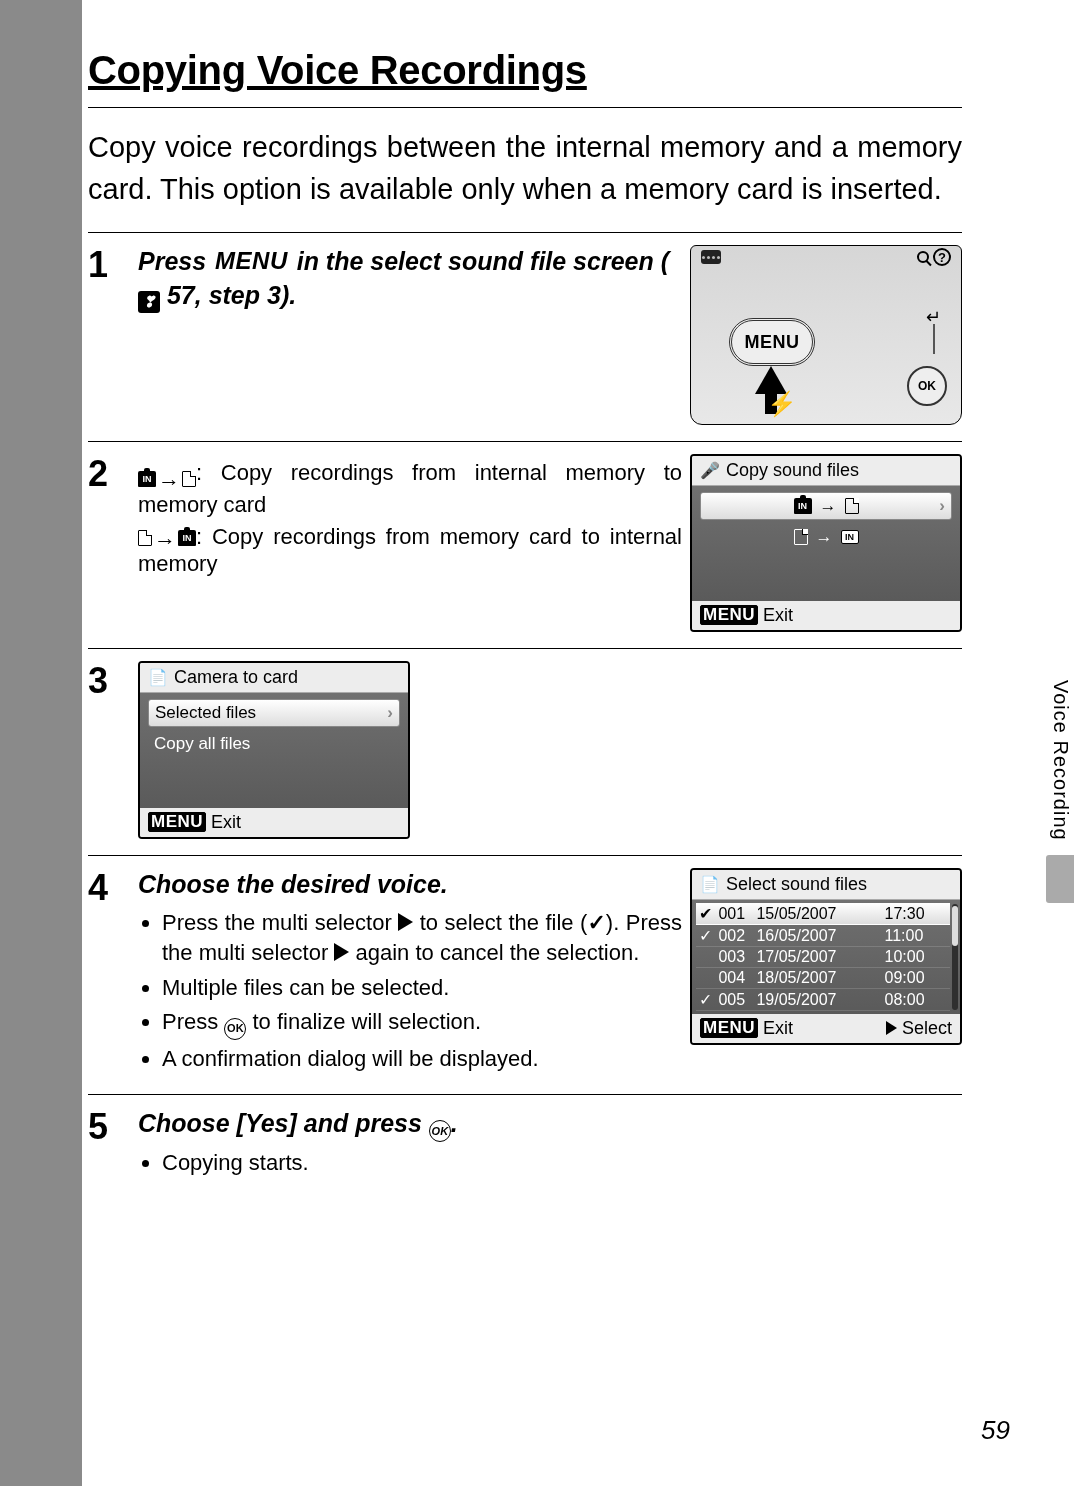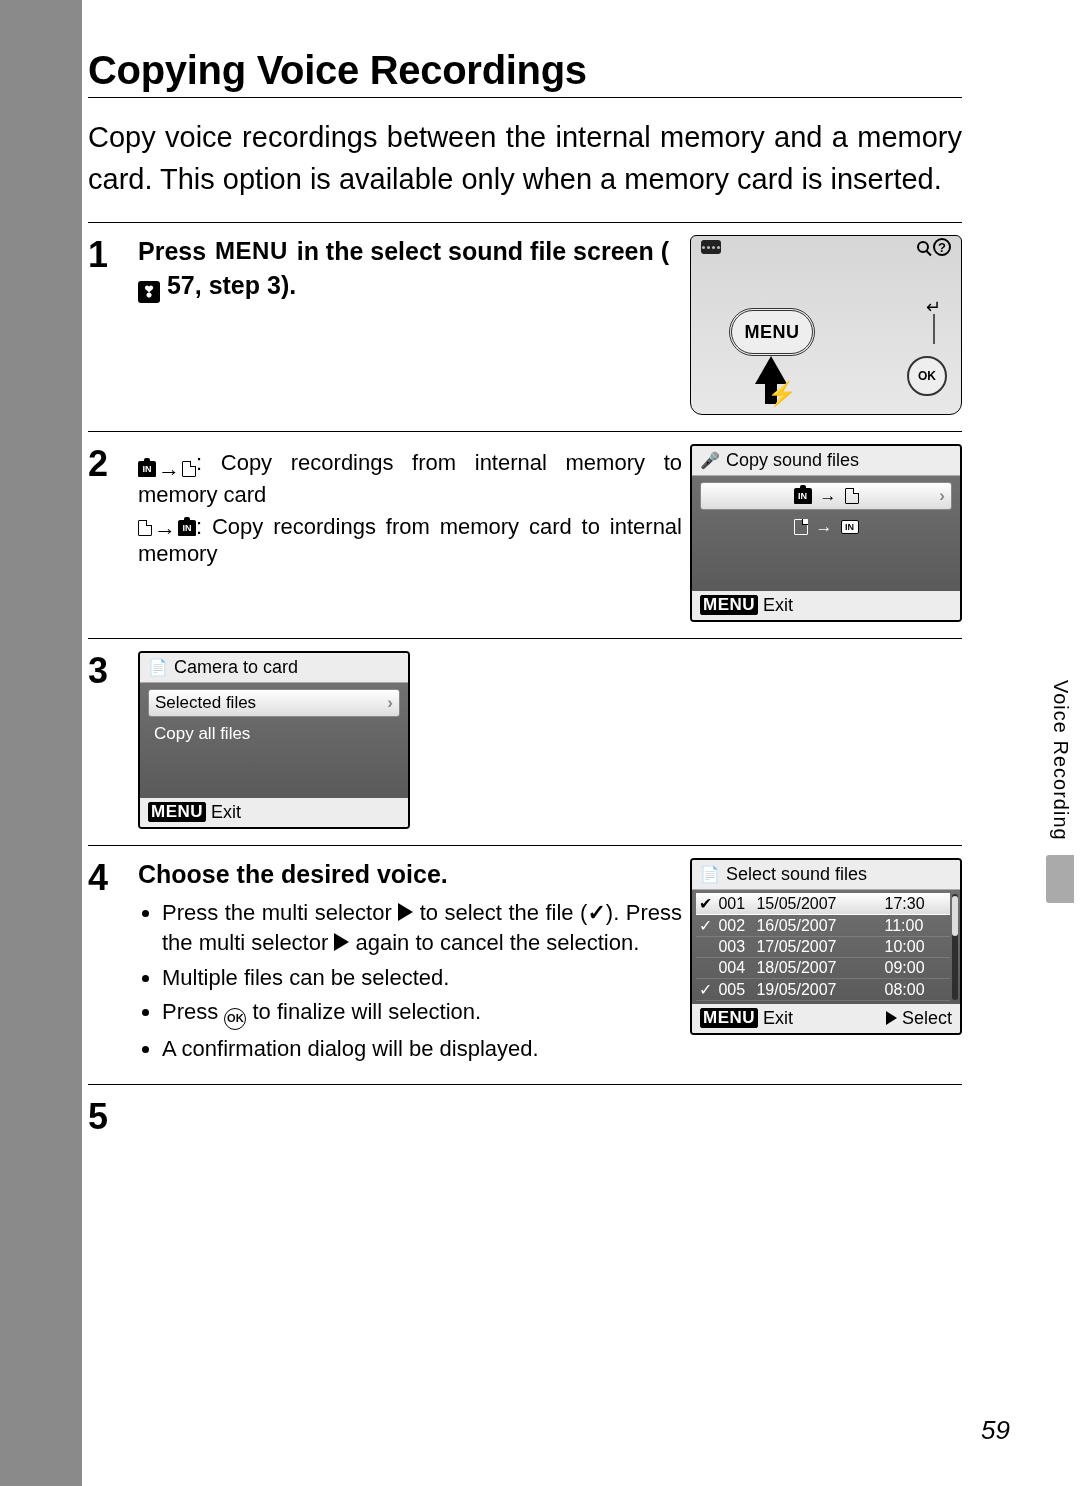--- a/index.html
+++ b/index.html
@@ -13,7 +13,7 @@
     background: #fff; padding: 48px 64px 0 0;
   }
   .content { padding: 0 54px 0 6px; }
-  .title { font-size: 40px; font-weight: bold; letter-spacing: -0.3px; margin-bottom: 4px; }
+  .title { font-size: 40px; font-weight: bold; letter-spacing: -0.3px; margin-bottom: 14px; text-decoration: underline; }
   .titlerule { border: 0; border-top: 1.5px solid #000; margin-bottom: 18px; }
   .intro { font-size: 29px; line-height: 1.45; text-align: justify; margin-bottom: 22px; }
   .step {

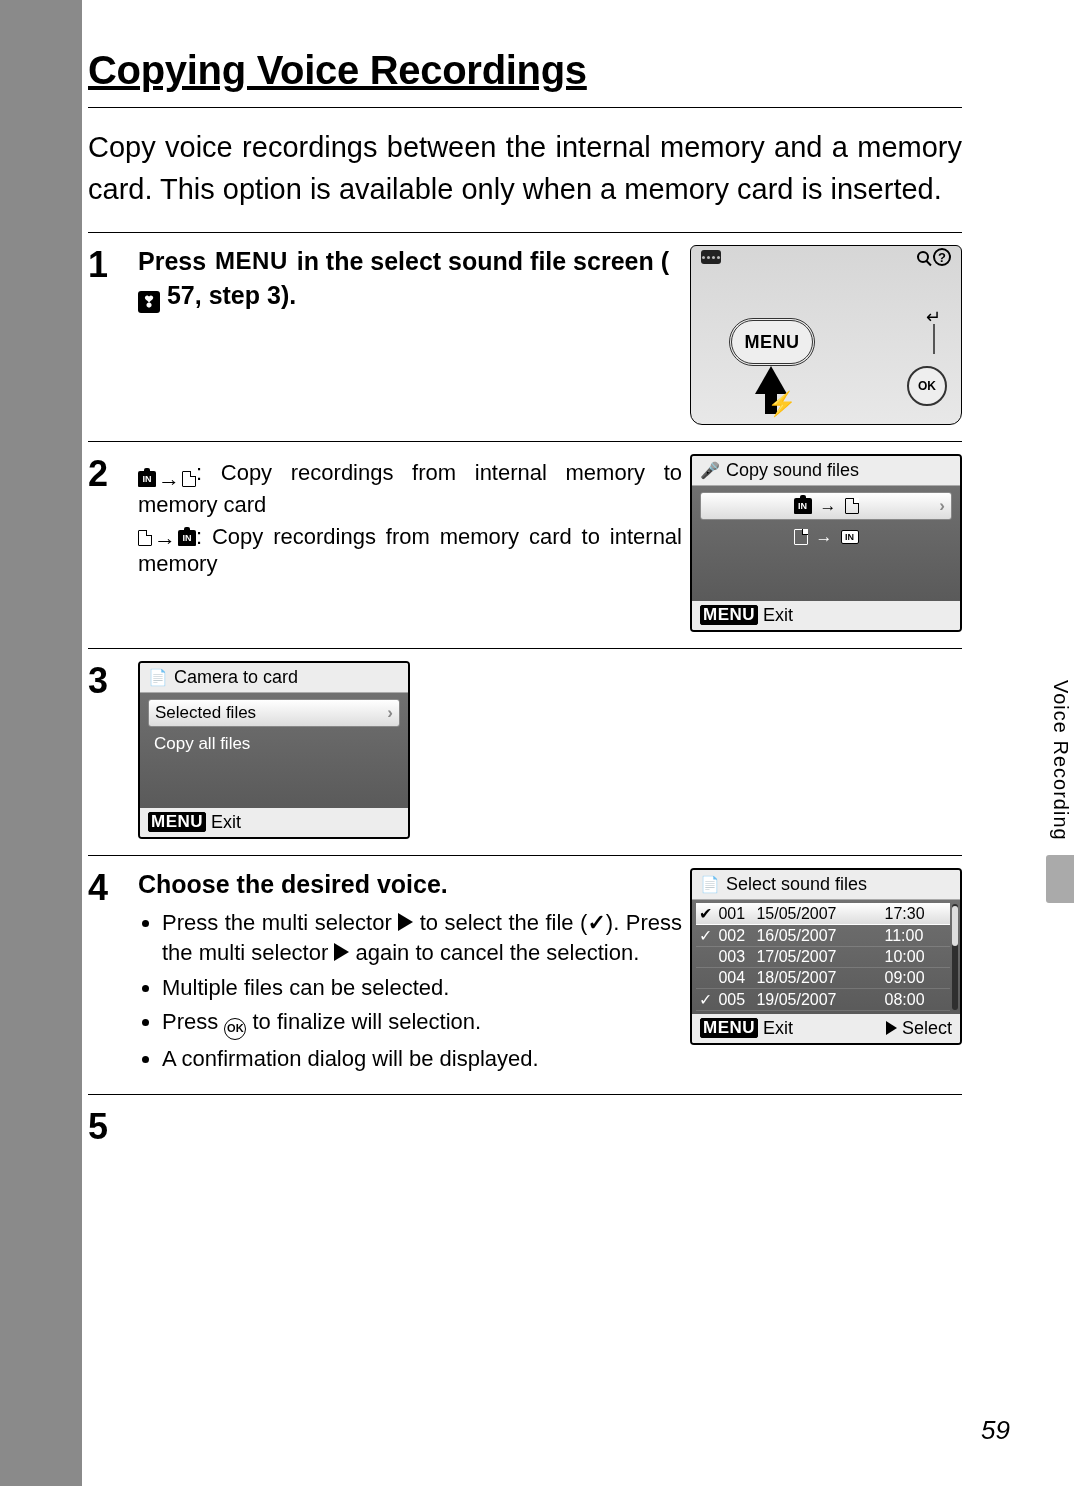--- a/index.html
+++ b/index.html
@@ -22,7 +22,7 @@
   }
   .stepnum { font-size: 36px; font-weight: bold; line-height: 1; padding-top: 2px; }
   .stepbody { font-size: 24px; }
-  .stephead { font-weight: bold; font-size: 25px; line-height: 1.35; }
+  .stephead { font-weight: bold; font-size: 25px; line-height: 1.35; font-style: italic; }
   .stepsub { font-size: 22px; text-align: justify; margin-top: 6px; }
   .stepbullets { font-size: 22px; margin-top: 6px; list-style: disc; padding-left: 24px; text-align: justify; }
   .stepbullets li { margin-bottom: 4px; line-height: 1.38; }

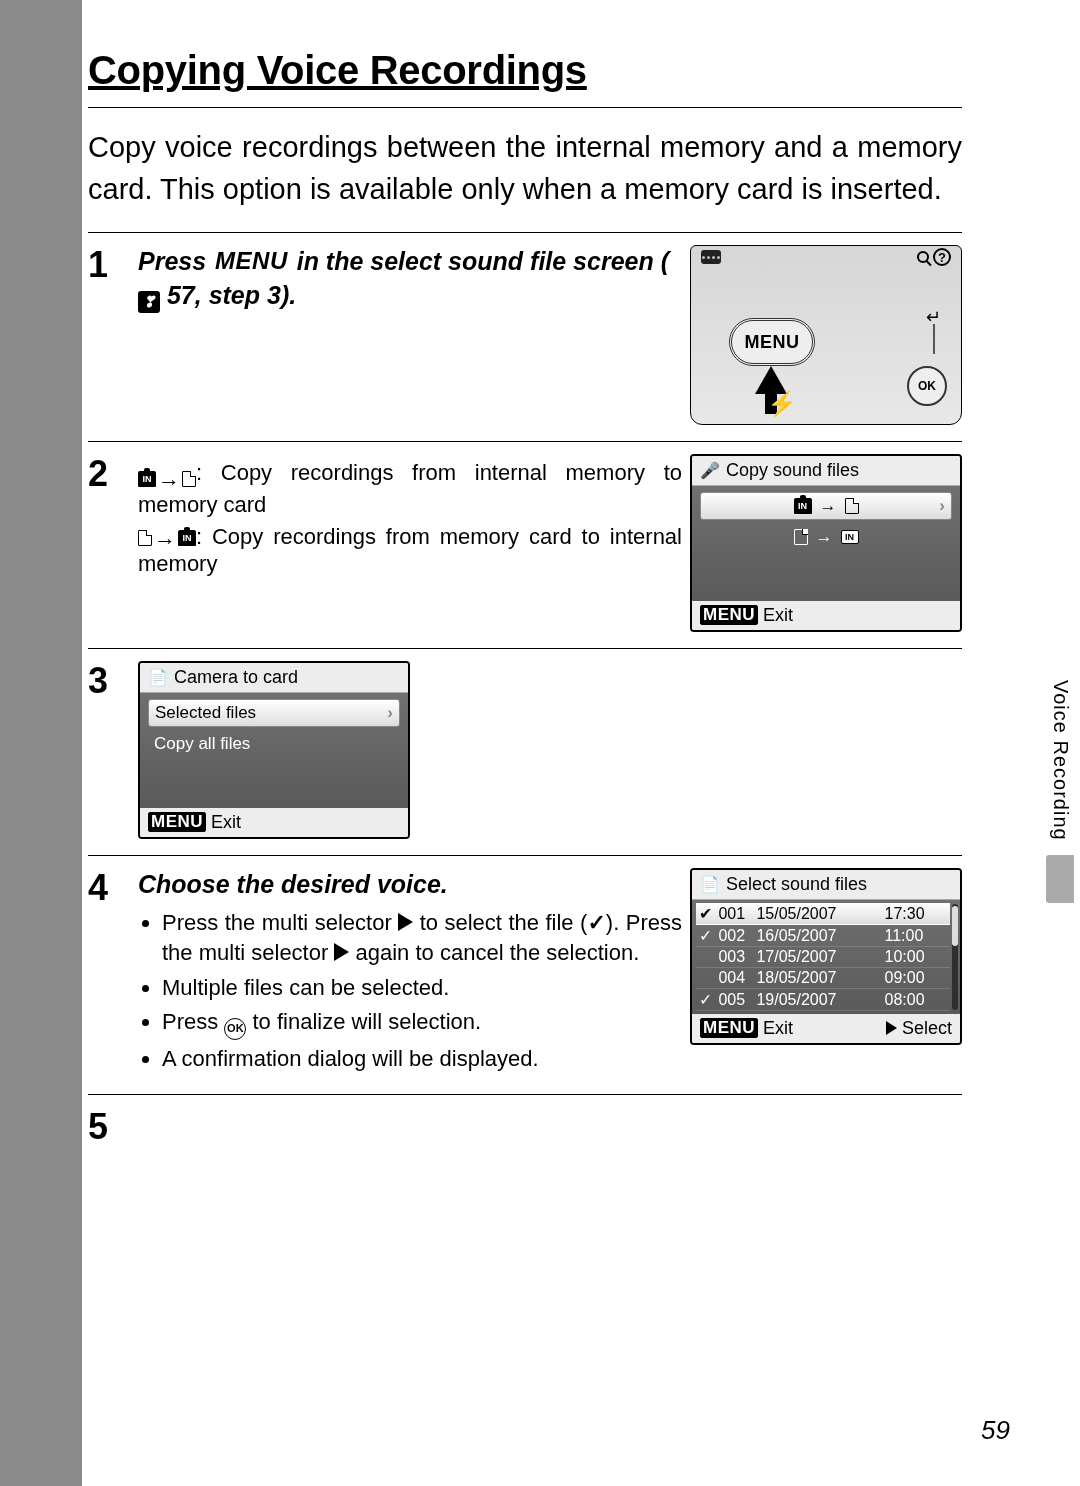--- a/index.html
+++ b/index.html
@@ -296,6 +296,14 @@
 
       <div class="step" style="grid-template-columns:42px 1fr;">
         <div class="stepnum">5</div>
+        <div class="stepbody">
+          <div class="stephead">
+            <span>Choose [Yes] and press </span><span class="ok-icon">OK</span><span>.</span>
+          </div>
+          <ul class="stepbullets">
+            <li>Copying starts.</li>
+          </ul>
+        </div>
       </div>
 
     </div>

